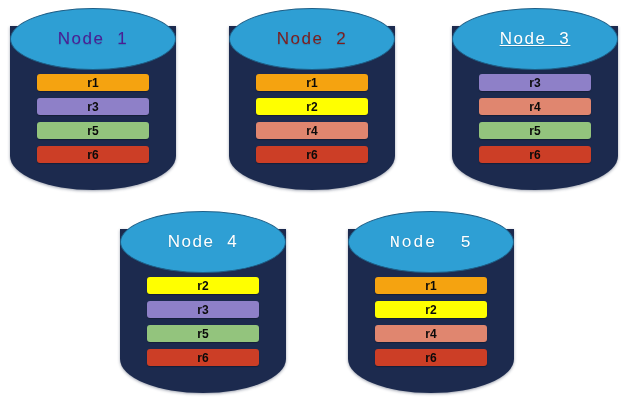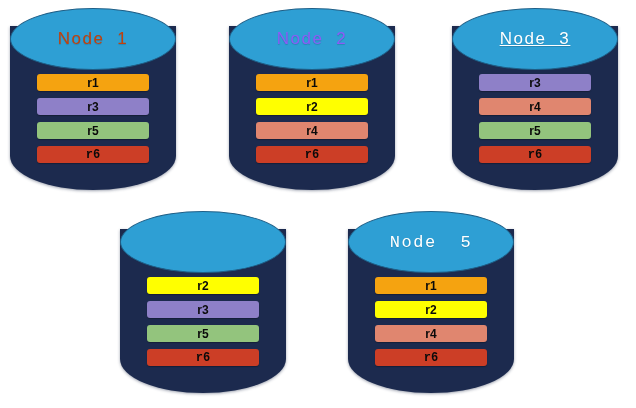--- a/index.html
+++ b/index.html
@@ -104,7 +104,7 @@
         <div class="replica" style="background: rgb(204, 62, 38);">r6</div>
       </div>
       <div class="node-top" style="background: rgb(46, 159, 212);"></div>
-      <div class="node-title" style="color: #c2410c;">Node  1</div>
+      <div class="node-title" style="color: #4c1d95;">Node  1</div>
     </div>
     <div class="node" style="left: 229px; top: 8px;">
       <div class="node-body" style="background: rgb(28, 42, 78);"></div>

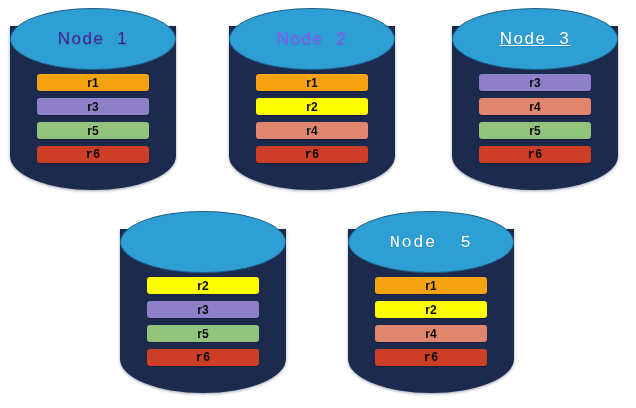--- a/index.html
+++ b/index.html
@@ -115,7 +115,7 @@
         <div class="replica" style="background: rgb(204, 62, 38);">r6</div>
       </div>
       <div class="node-top" style="background: rgb(46, 159, 212);"></div>
-      <div class="node-title" style="color: #8b5cf6;">Node  2</div>
+      <div class="node-title" style="color: #7f1d1d;">Node  2</div>
     </div>
     <div class="node" style="left: 452px; top: 8px;">
       <div class="node-body" style="background: rgb(28, 42, 78);"></div>

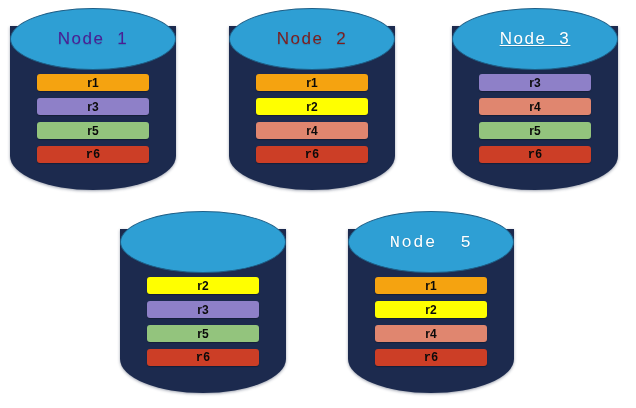--- a/index.html
+++ b/index.html
@@ -89,7 +89,7 @@
     line-height: 1;
     box-shadow: 0 1px 1px rgba(0, 0, 0, 0.28);
   }
-  .replica:last-child { margin-bottom: 12px; font-family: Liberation Mono, monospace; }
+  .replica:last-child { margin-bottom: 12px; }
 </style>
 </head>
 <body>

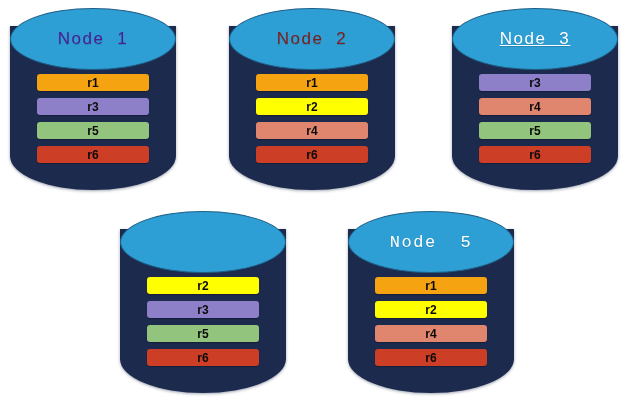--- a/index.html
+++ b/index.html
@@ -137,6 +137,7 @@
         <div class="replica" style="background: rgb(204, 62, 38);">r6</div>
       </div>
       <div class="node-top" style="background: rgb(46, 159, 212);"></div>
+      <div class="node-title" style="color: rgb(255, 255, 255);">Node  4</div>
     </div>
     <div class="node" style="left: 348px; top: 211px;">
       <div class="node-body" style="background: rgb(28, 42, 78);"></div>

